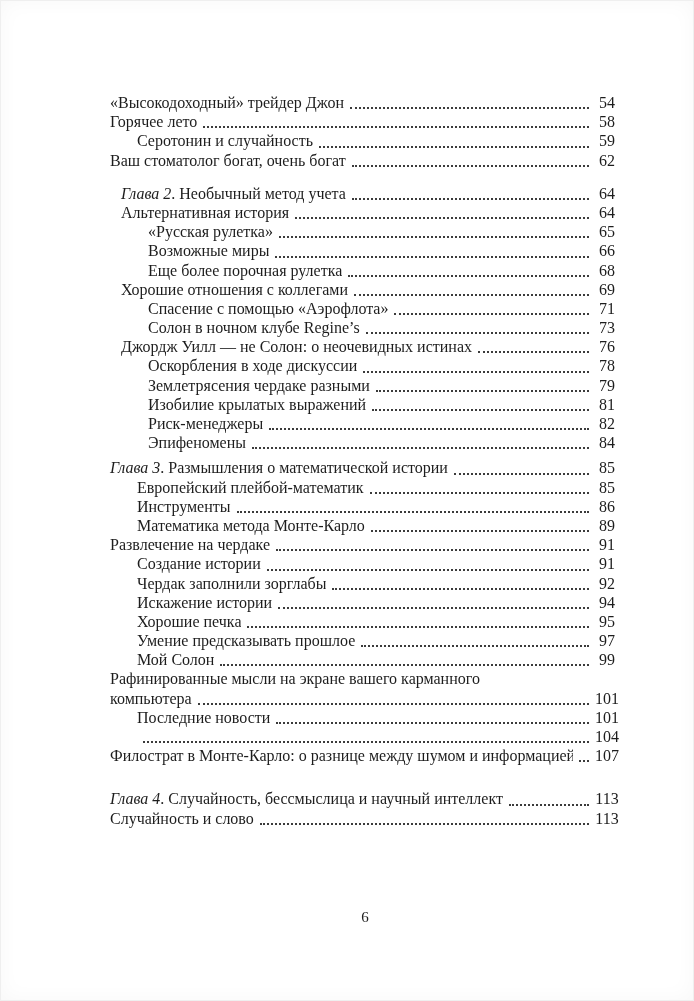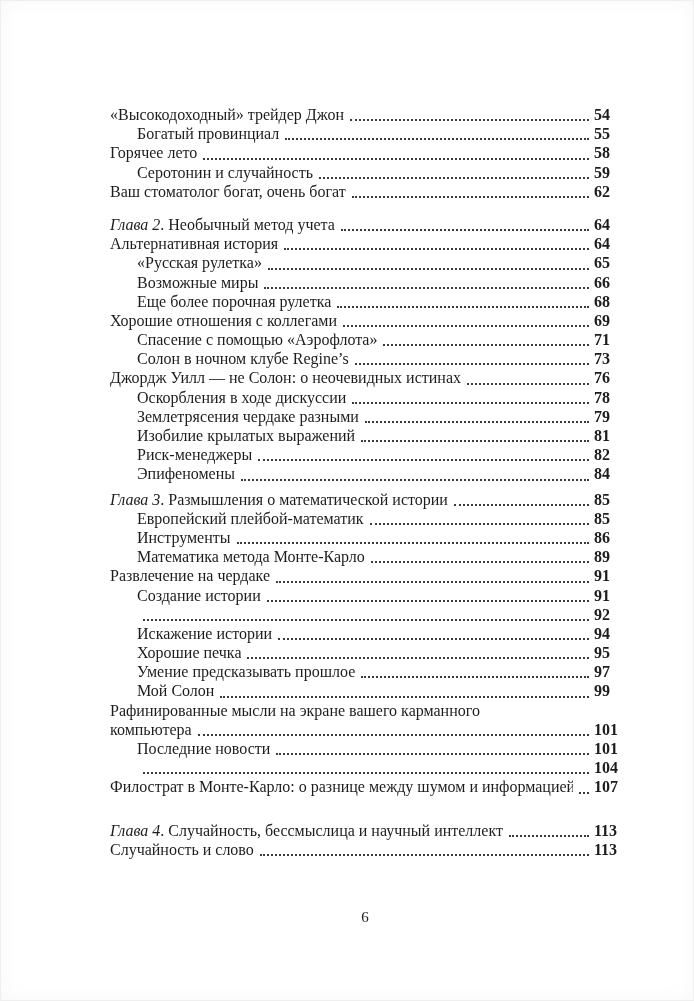--- a/index.html
+++ b/index.html
@@ -21,7 +21,7 @@
   .toc {
     position: absolute;
     left: 110px;
-    top: 105px;
+    top: 93px;
     width: 510px;
     font-size: 16px;
     line-height: 19.2px;

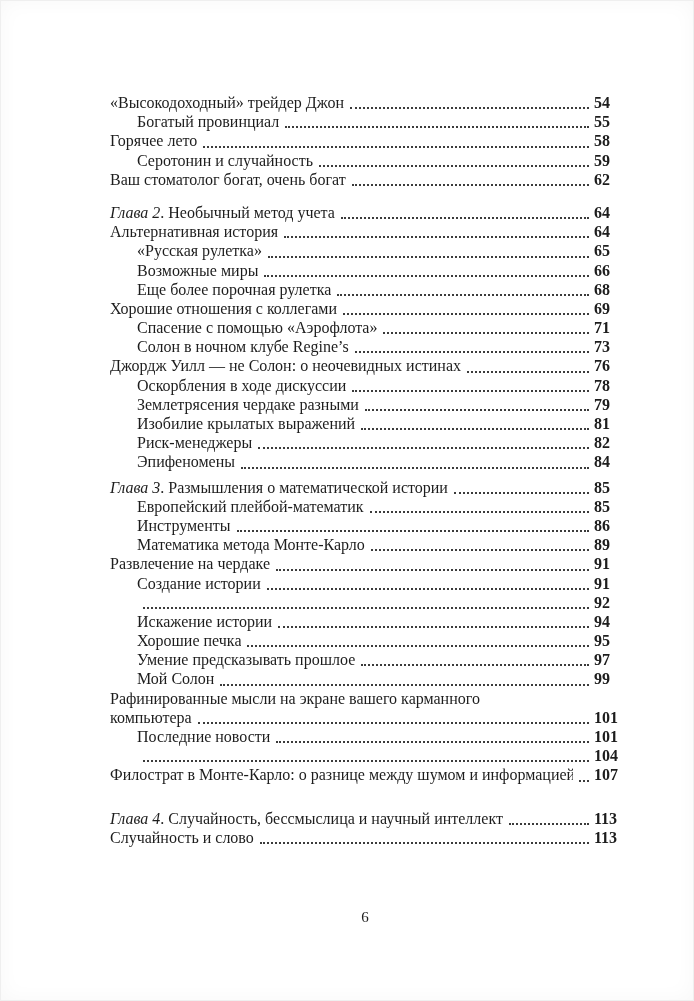--- a/index.html
+++ b/index.html
@@ -54,8 +54,7 @@
   .pagenum {
     flex: 0 0 auto;
     min-width: 26px;
-    text-align: left;
-    font-weight: bold;
+    text-align: center;
   }
   .footer {
     position: absolute;

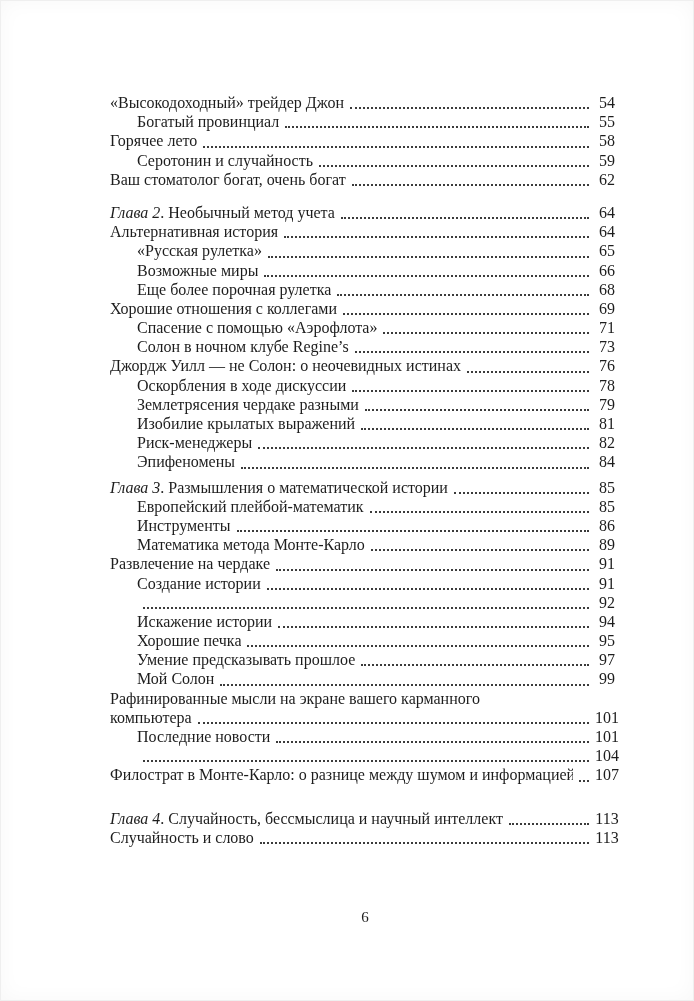--- a/index.html
+++ b/index.html
@@ -78,11 +78,6 @@
           <span class="leader"></span>
           <span class="pagenum">54</span>
         </div>
-        <div class="row l2">
-          <span class="rest">Богатый провинциал</span>
-          <span class="leader"></span>
-          <span class="pagenum">55</span>
-        </div>
         <div class="row l1">
           <span class="rest">Горячее лето</span>
           <span class="leader"></span>

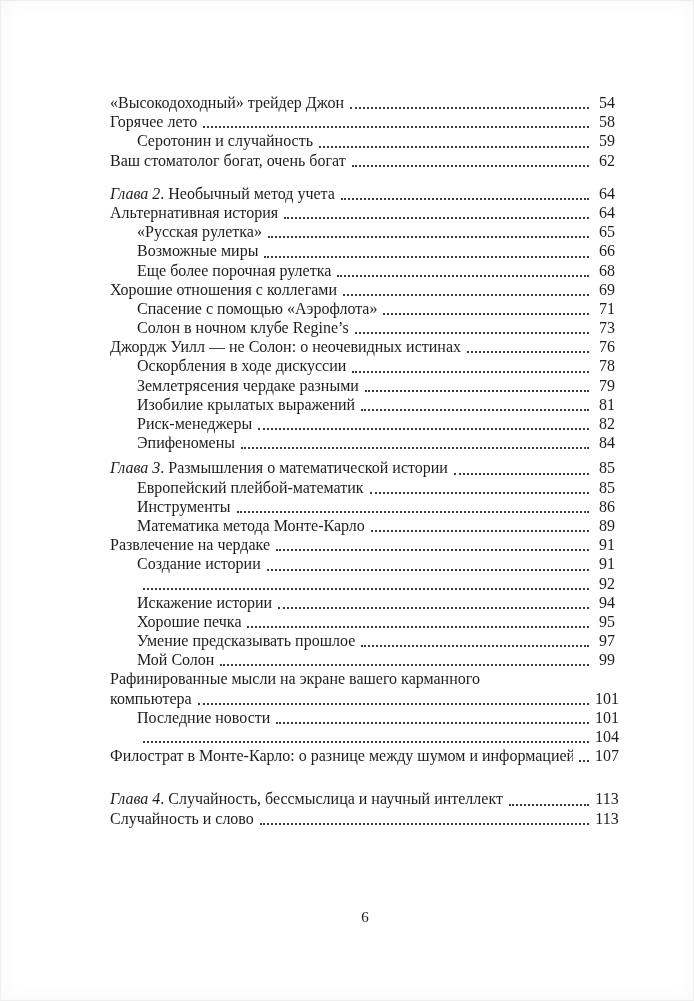--- a/index.html
+++ b/index.html
@@ -27,7 +27,7 @@
     line-height: 19.2px;
   }
   .group { margin: 0; }
-  .group.g2 { margin-top: 14px; }
+  .group.g2 { margin-top: 14px; margin-left: 11px; }
   .group.g3 { margin-top: 6px; }
   .group.g4 { margin-top: 24px; }
   .row {

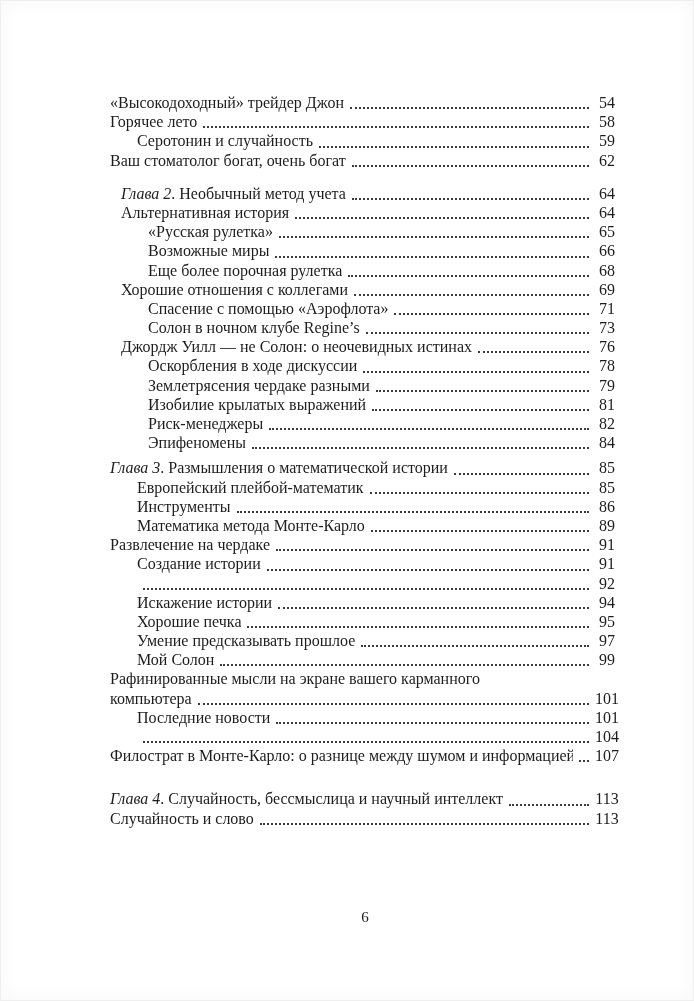--- a/index.html
+++ b/index.html
@@ -200,6 +200,7 @@
           <span class="pagenum">91</span>
         </div>
         <div class="row l2">
+          <span class="rest">Чердак заполнили зорглабы</span>
           <span class="leader"></span>
           <span class="pagenum">92</span>
         </div>

